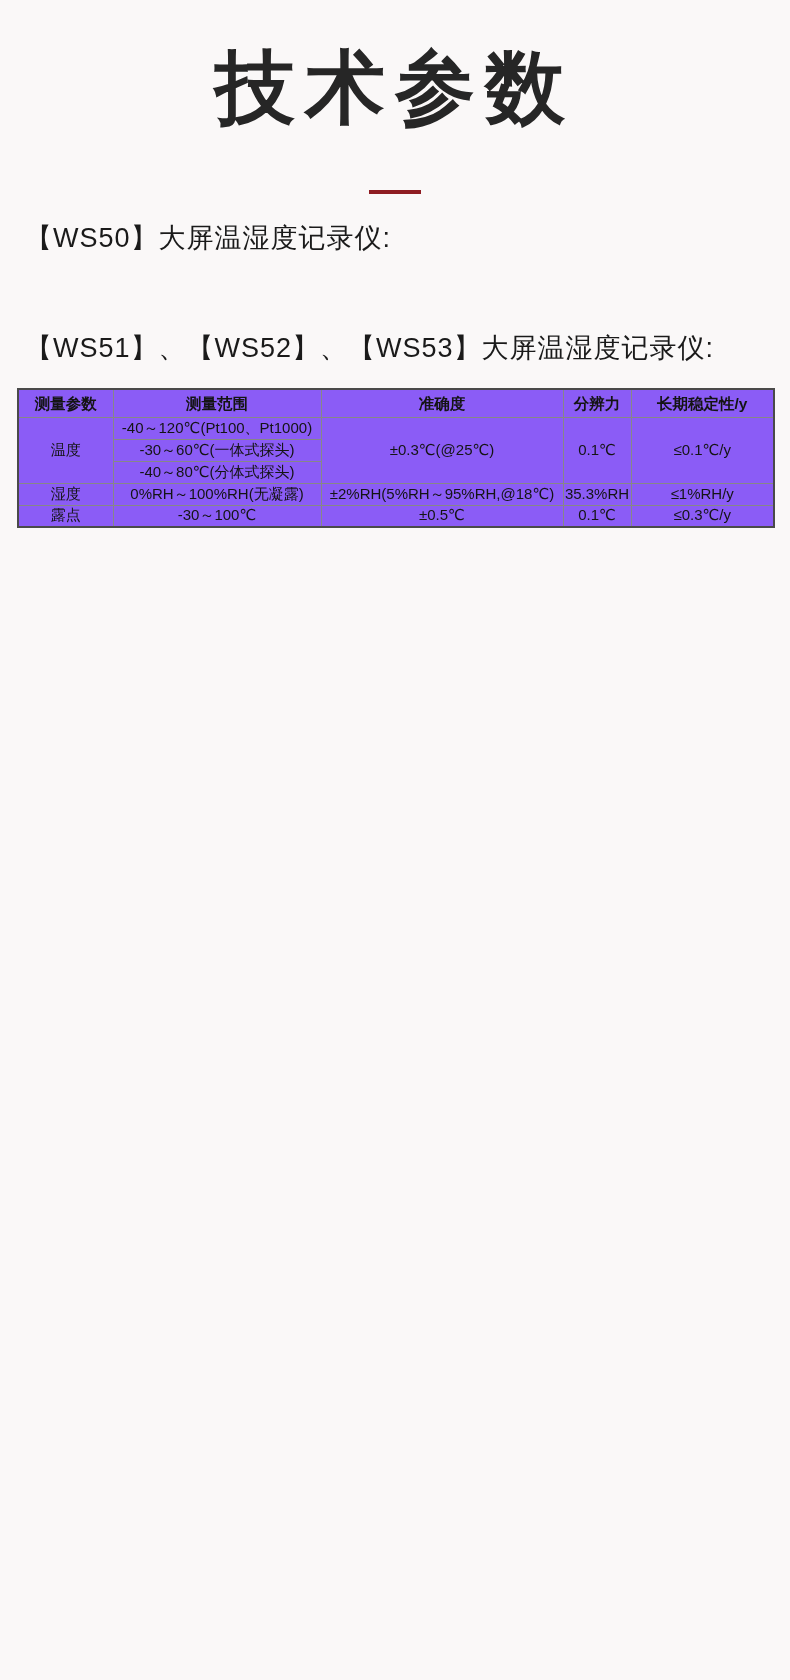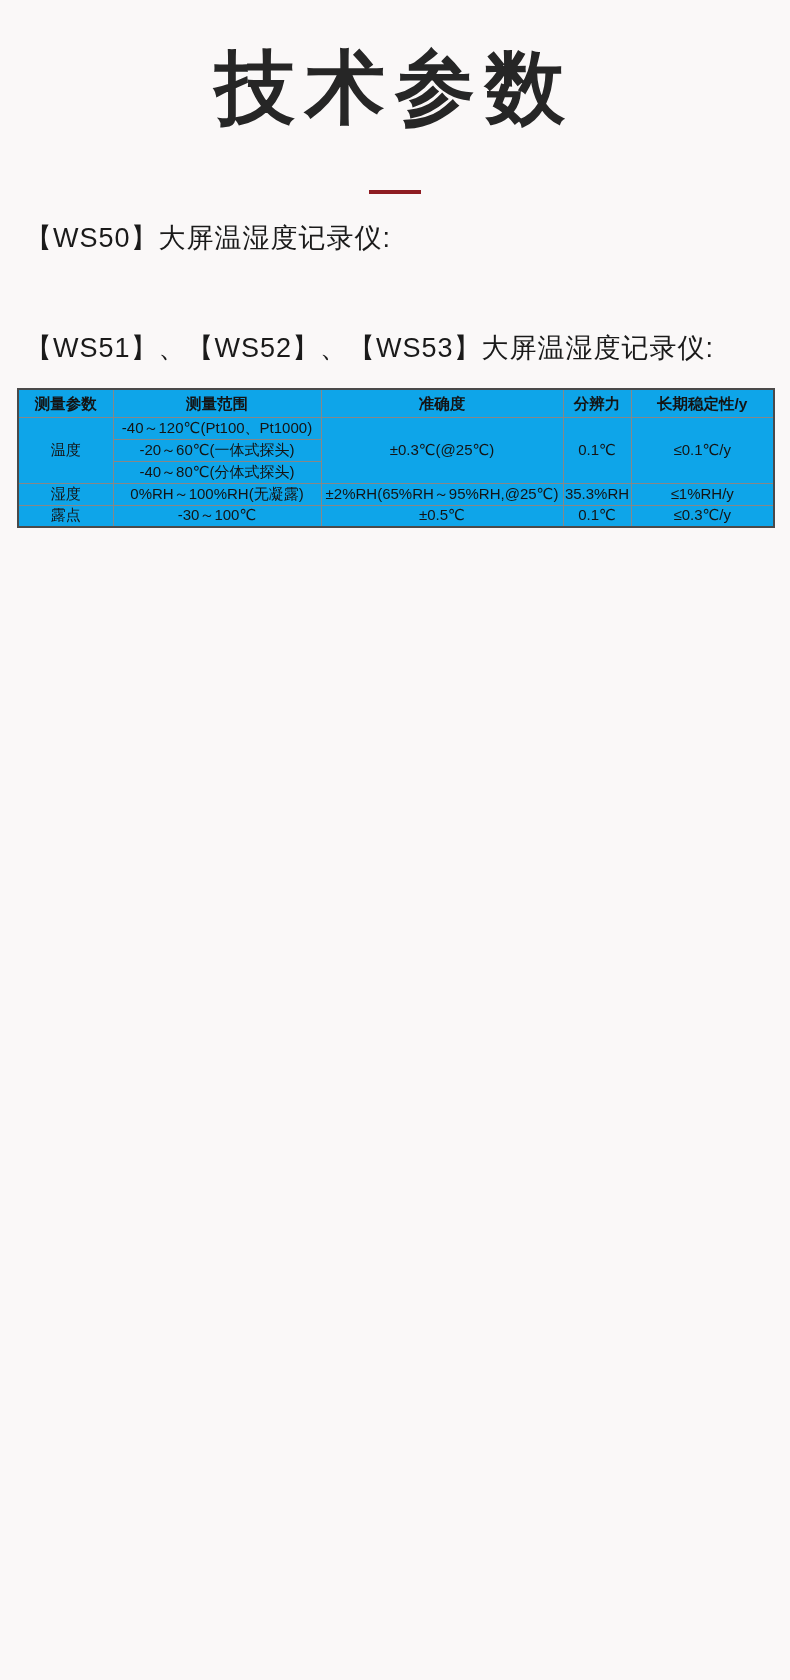--- a/index.html
+++ b/index.html
@@ -38,7 +38,7 @@
   table.spec {
     border-collapse: collapse;
     table-layout: fixed;
-    background: #0ea5e9;
+    background: #8b5cf6;
   }
   table.spec td, table.spec th {
     border: 1px solid #878787;

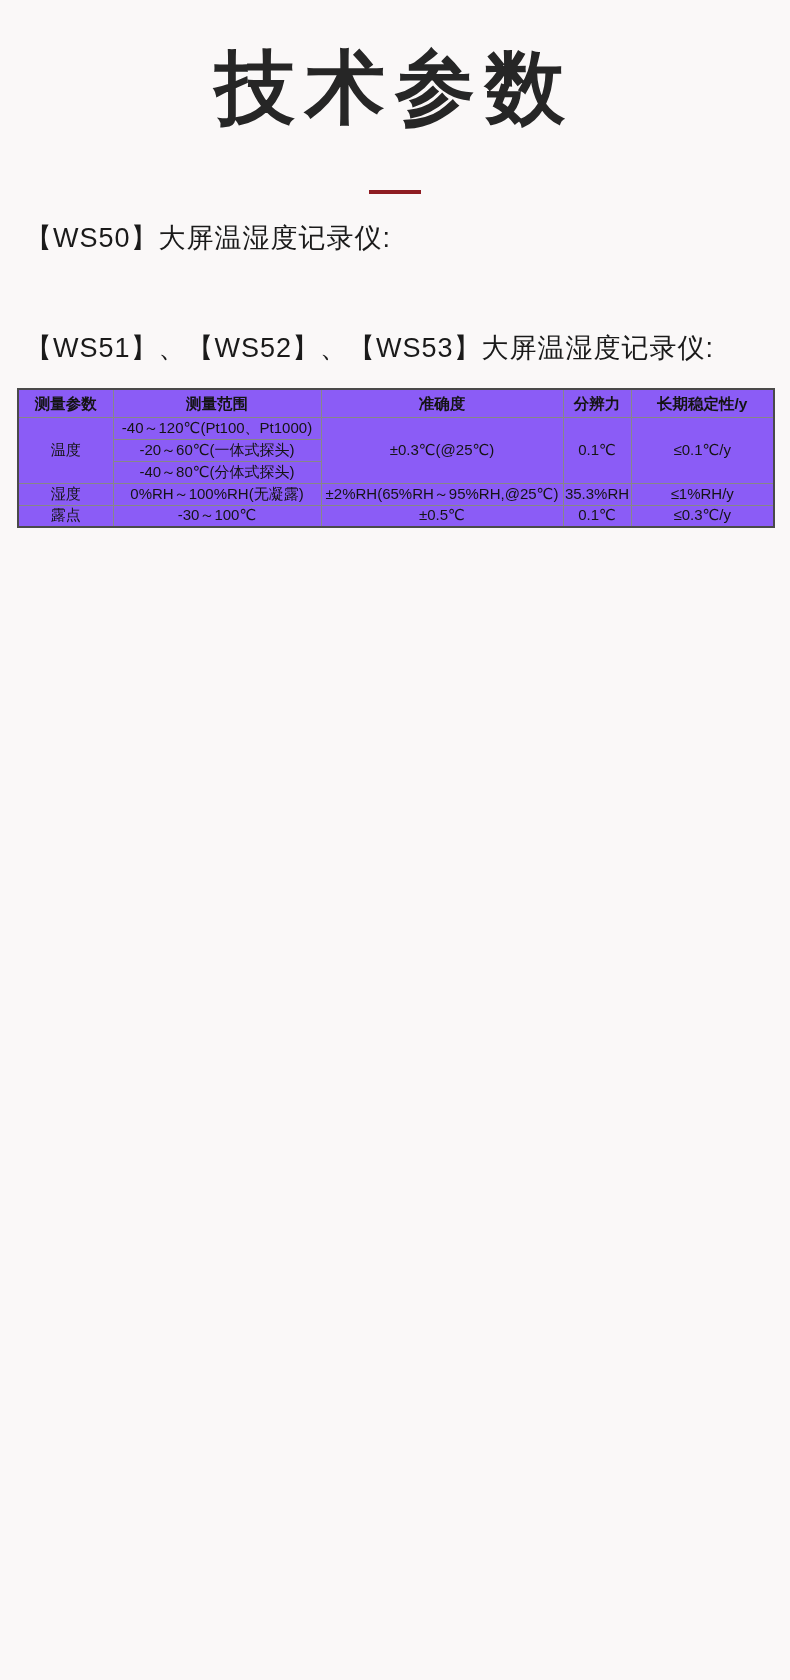--- a/index.html
+++ b/index.html
@@ -104,7 +104,7 @@
           <td class="stability-cell" rowspan="3">≤0.1℃/y</td>
         </tr>
         <tr>
-          <td class="range-cell">-20～60℃(一体式探头)</td>
+          <td class="range-cell">-30～60℃(一体式探头)</td>
         </tr>
         <tr>
           <td class="range-cell">-40～80℃(分体式探头)</td>

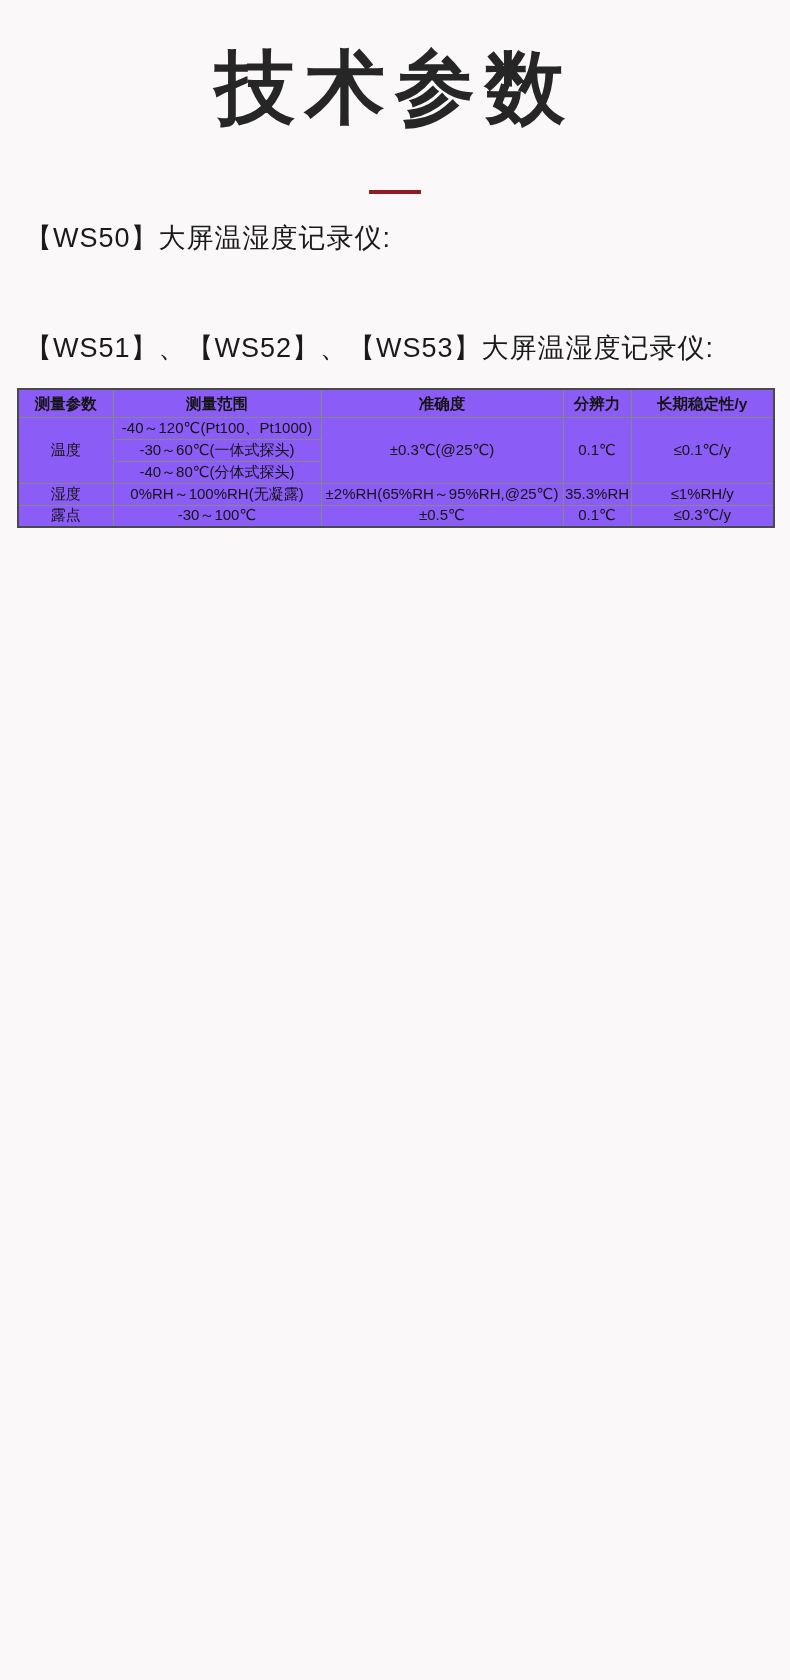--- a/index.html
+++ b/index.html
@@ -112,7 +112,7 @@
         <tr>
           <td class="param-cell">湿度</td>
           <td class="range-cell">0%RH～100%RH(无凝露)</td>
-          <td class="accuracy-cell">±2%RH(65%RH～95%RH,@25℃)</td>
+          <td class="accuracy-cell">±2%RH(5%RH～95%RH,@18℃)</td>
           <td class="resolution-cell">35.3%RH</td>
           <td class="stability-cell">≤1%RH/y</td>
         </tr>

